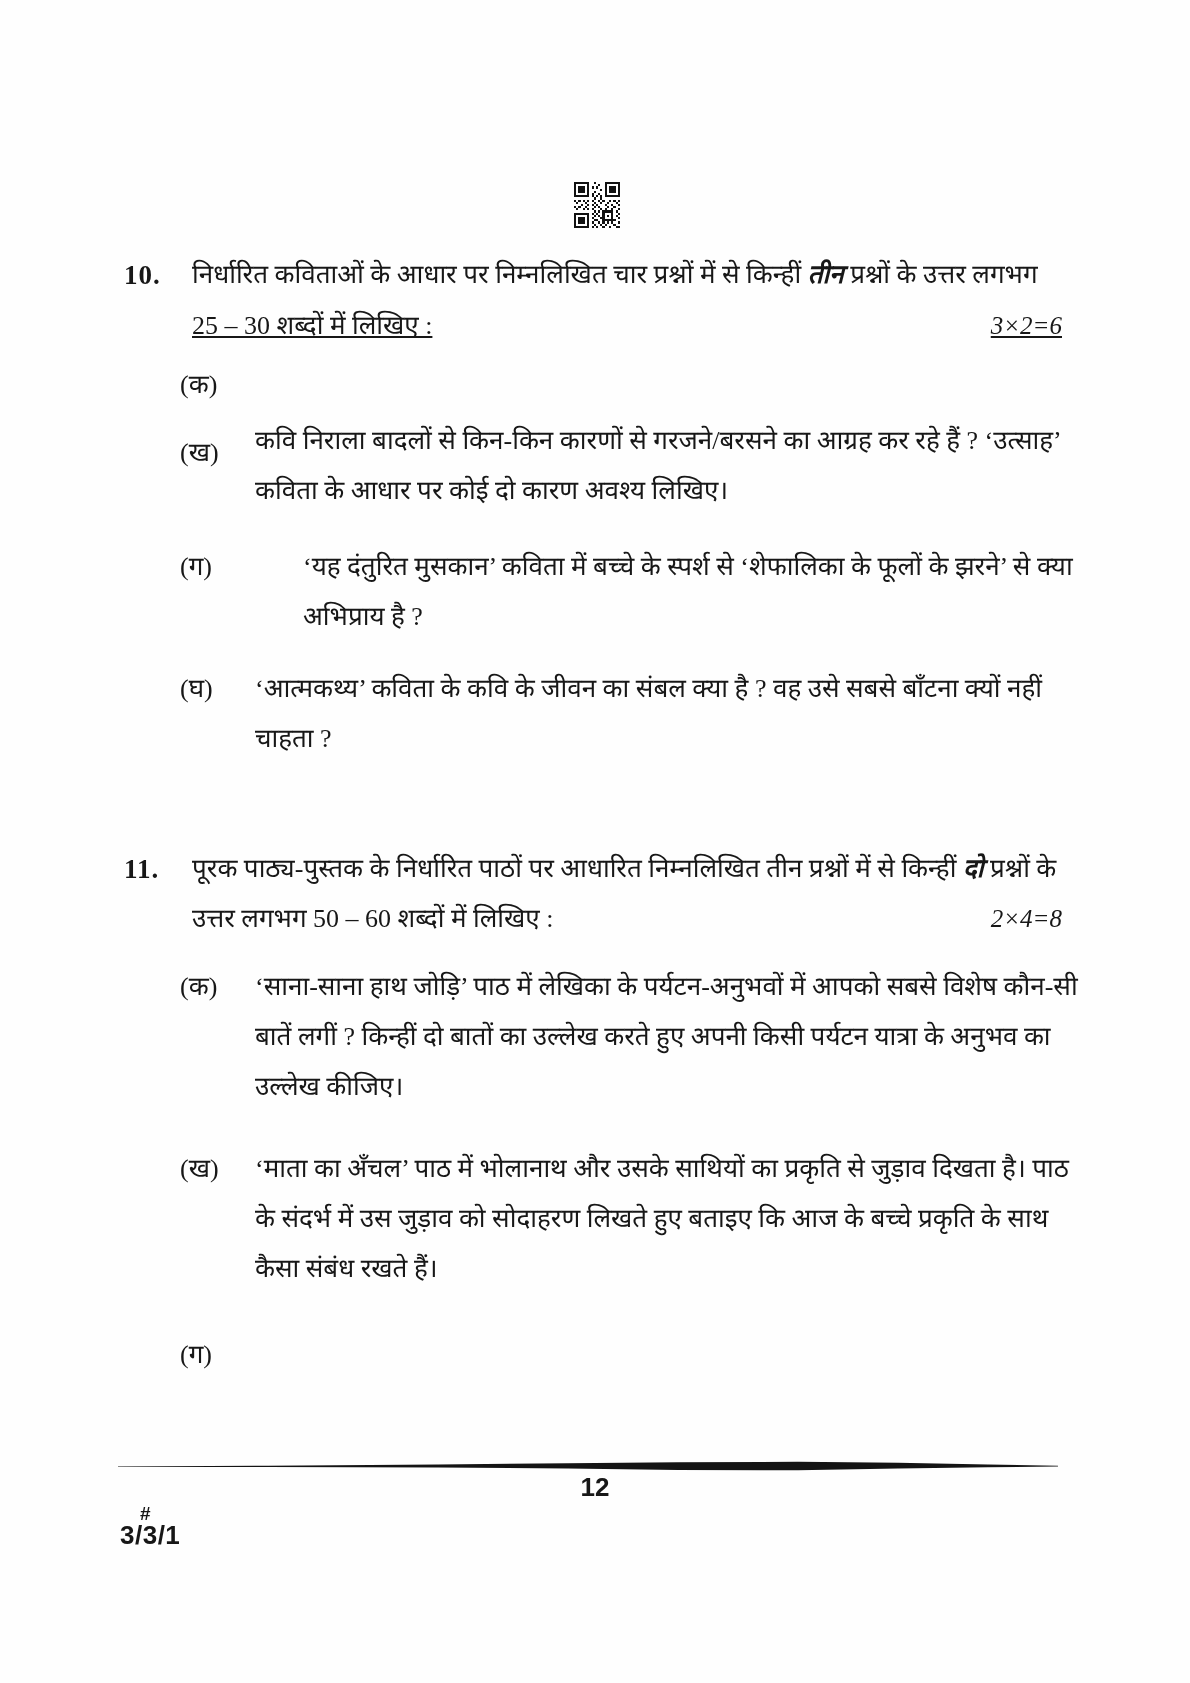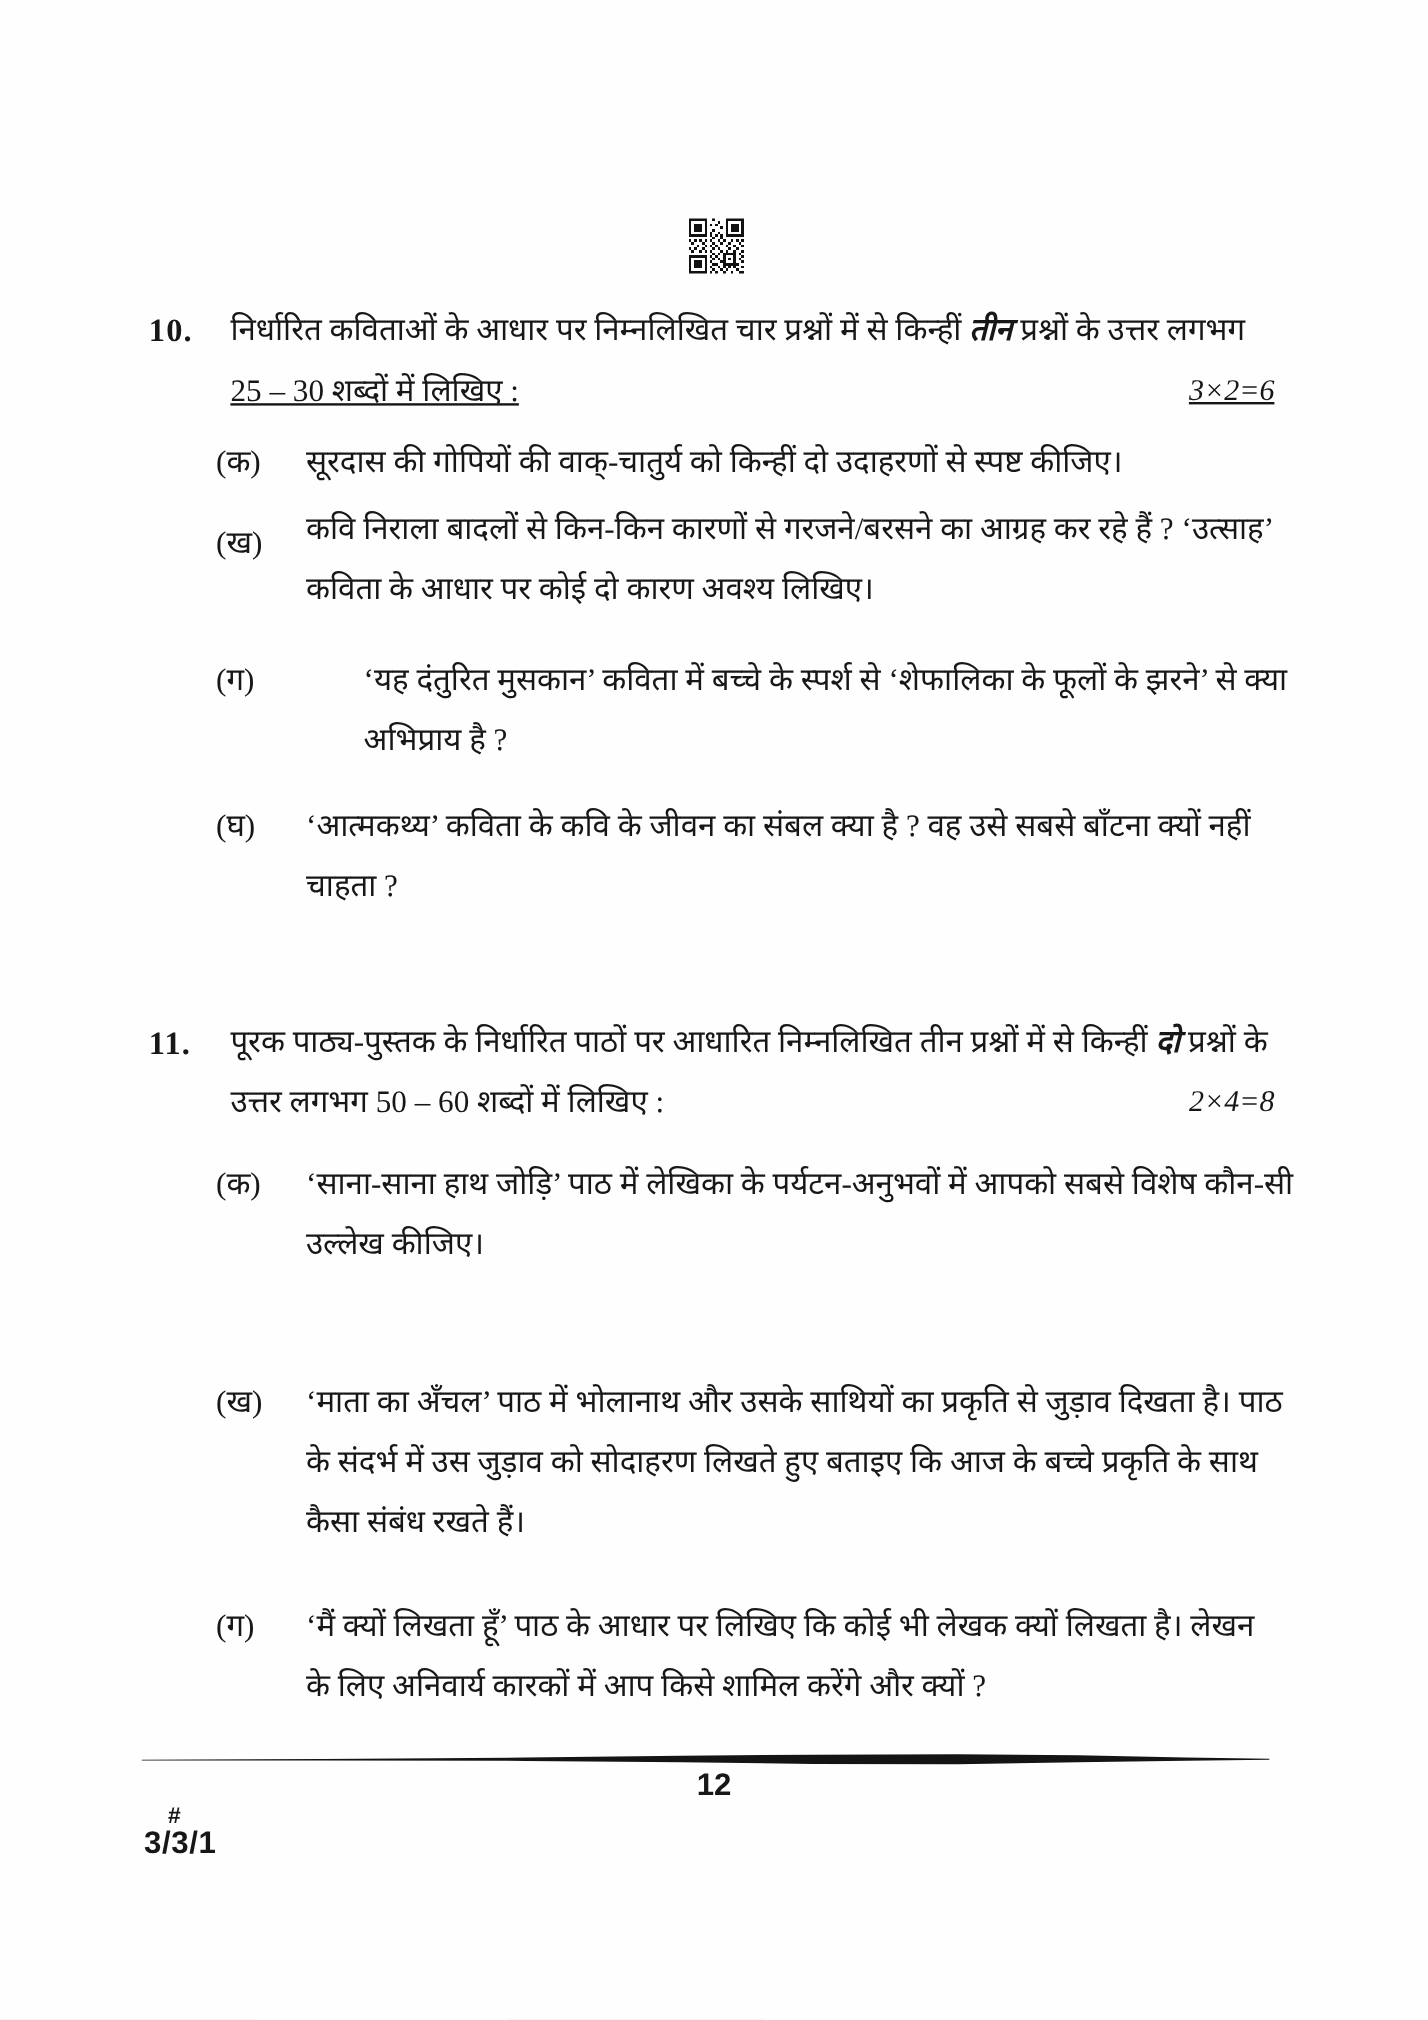--- a/index.html
+++ b/index.html
@@ -179,9 +179,6 @@
   </div>
 
   <div class="abs sublabel" style="left:180px; top:360px;">(क)</div>
-  <div class="abs lines" style="left:255px; top:360px;">
-    <span class="hline">सूरदास की गोपियों की वाक्-चातुर्य को किन्हीं दो उदाहरणों से स्पष्ट कीजिए।</span>
-  </div>
 
   <div class="abs sublabel" style="left:180px; top:428px;">(ख)</div>
   <div class="abs lines" style="left:255px; top:416px;">

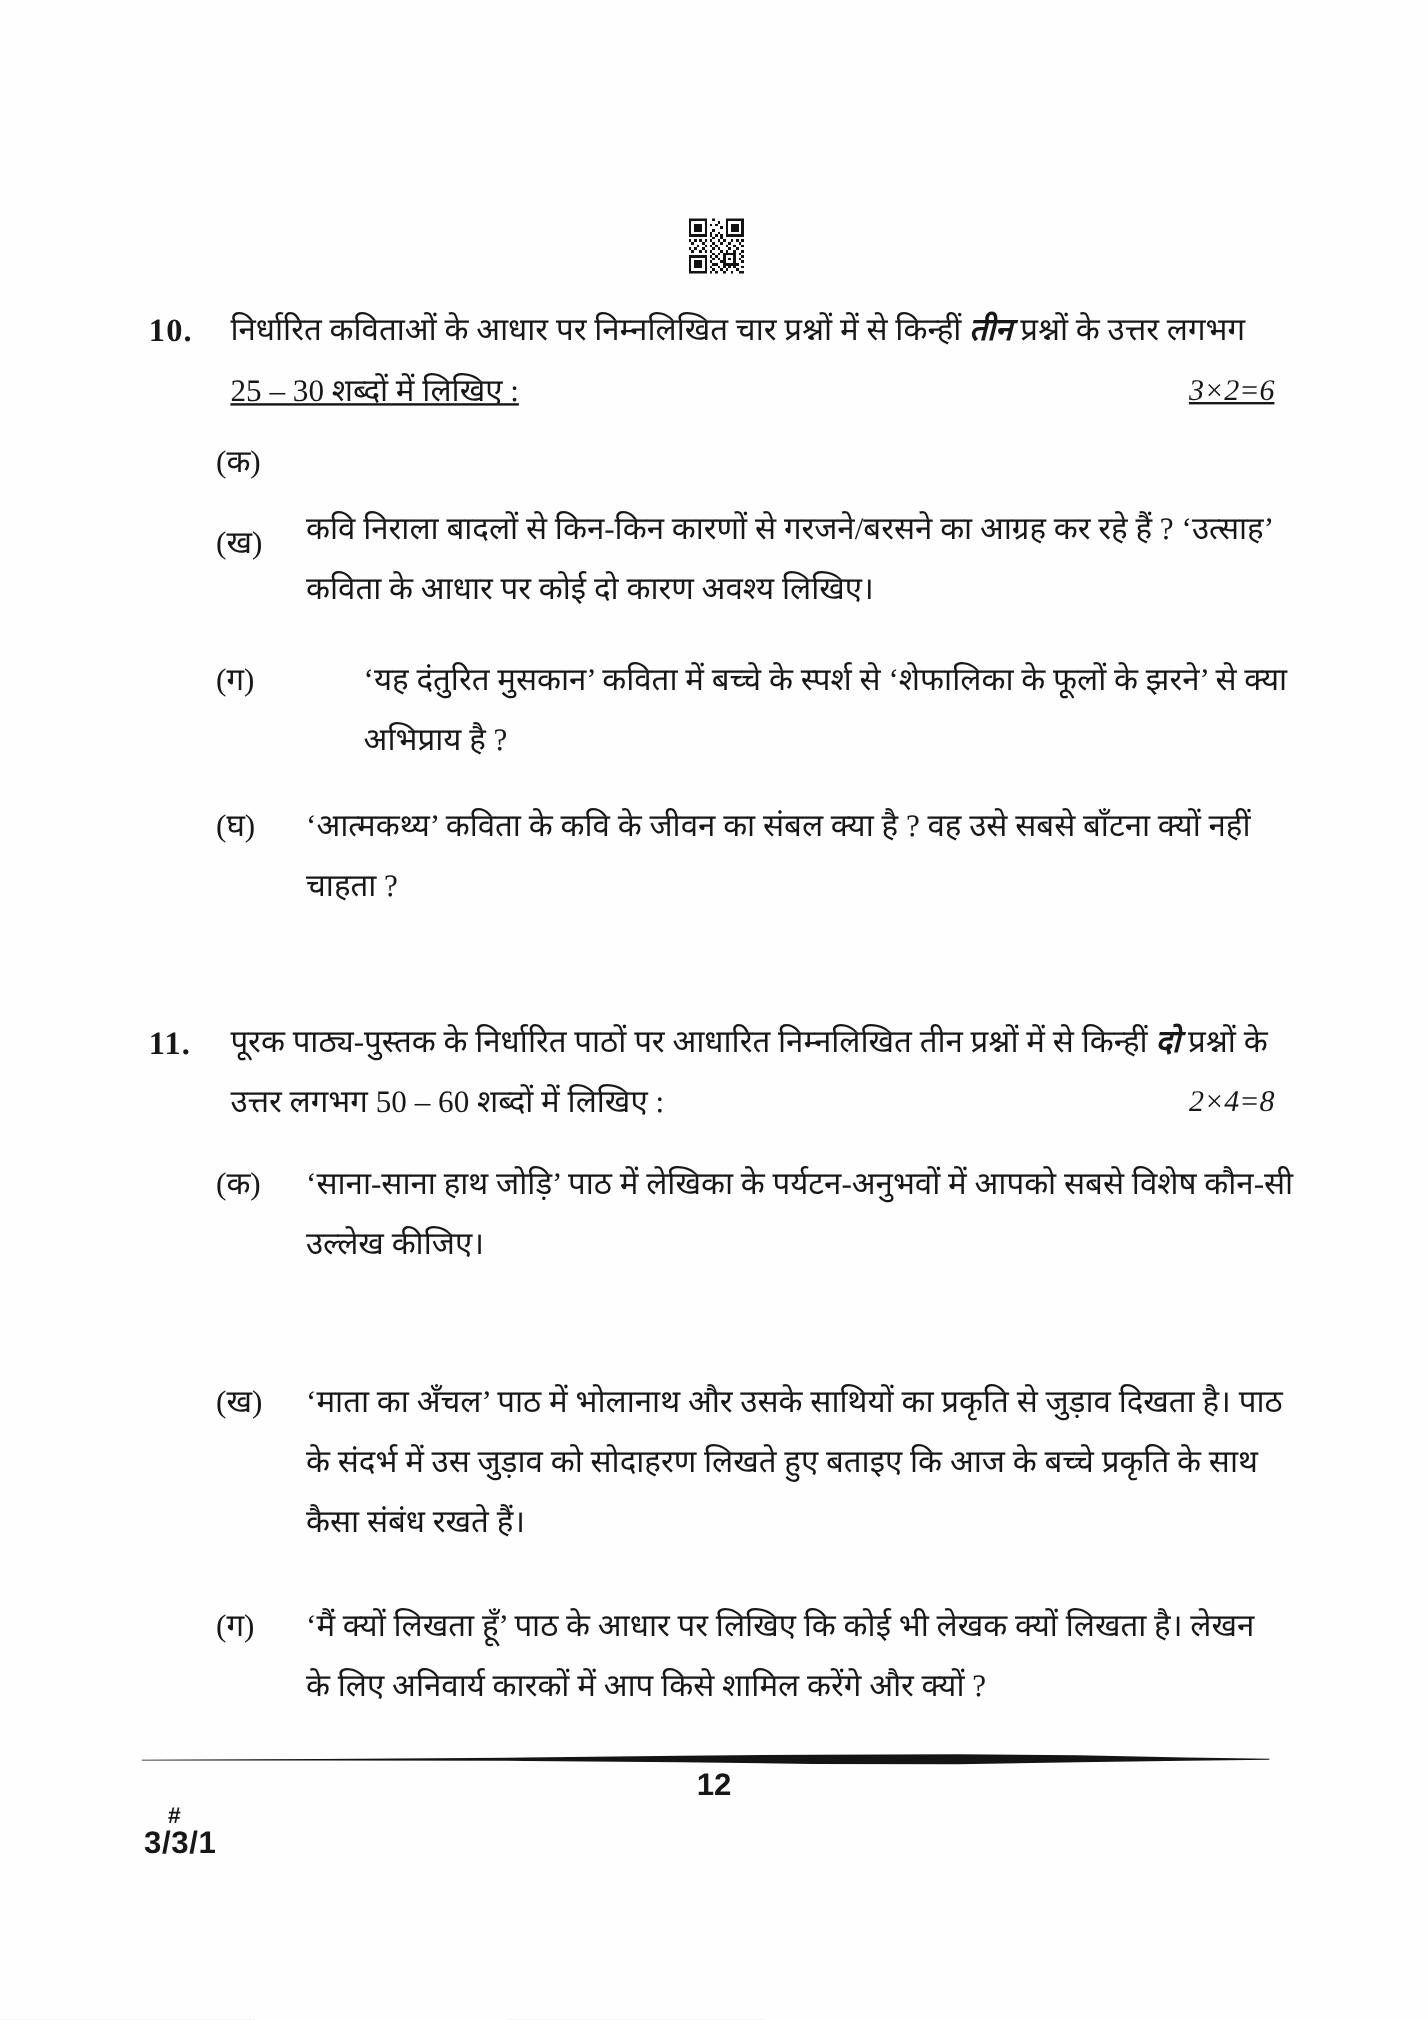--- a/index.html
+++ b/index.html
@@ -210,6 +210,7 @@
   <div class="abs sublabel" style="left:180px; top:962px;">(क)</div>
   <div class="abs lines" style="left:255px; top:962px;">
     <span class="hline">‘साना-साना हाथ जोड़ि’ पाठ में लेखिका के पर्यटन-अनुभवों में आपको सबसे विशेष कौन-सी</span>
+    <span class="hline">बातें लगीं ? किन्हीं दो बातों का उल्लेख करते हुए अपनी किसी पर्यटन यात्रा के अनुभव का</span>
     <span class="hline">उल्लेख कीजिए।</span>
   </div>
 

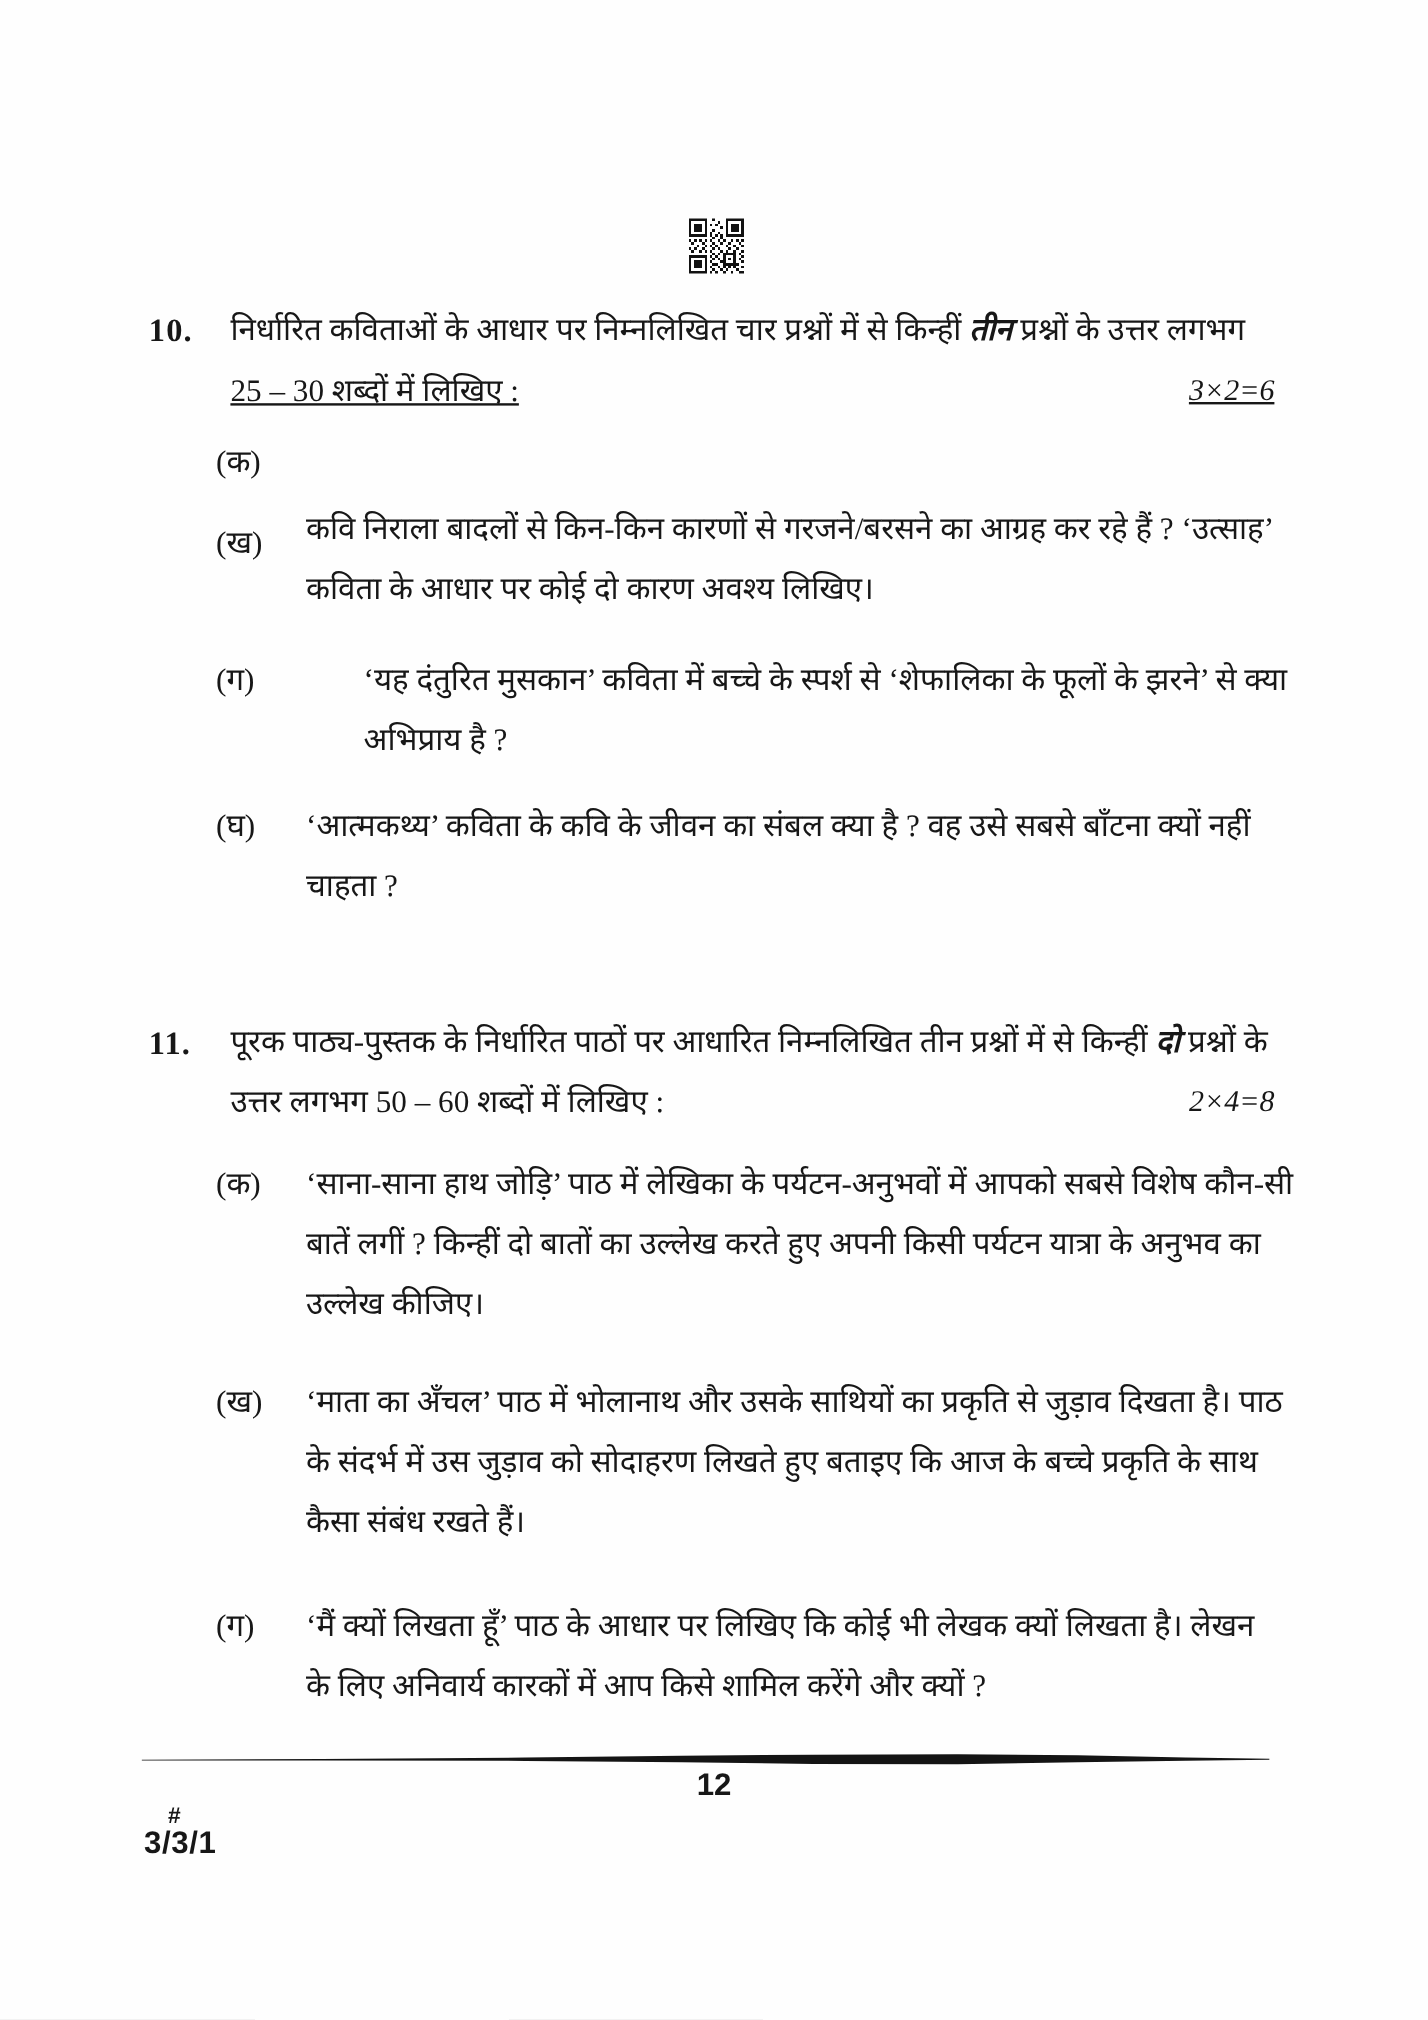--- a/index.html
+++ b/index.html
@@ -222,10 +222,6 @@
   </div>
 
   <div class="abs sublabel" style="left:180px; top:1330px;">(ग)</div>
-  <div class="abs lines" style="left:255px; top:1330px;">
-    <span class="hline">‘मैं क्यों लिखता हूँ’ पाठ के आधार पर लिखिए कि कोई भी लेखक क्यों लिखता है। लेखन</span>
-    <span class="hline">के लिए अनिवार्य कारकों में आप किसे शामिल करेंगे और क्यों ?</span>
-  </div>
 
   <div class="abs" style="left:118px; top:1450px;">
     <svg width="940" height="12" viewBox="0 0 940 12">

